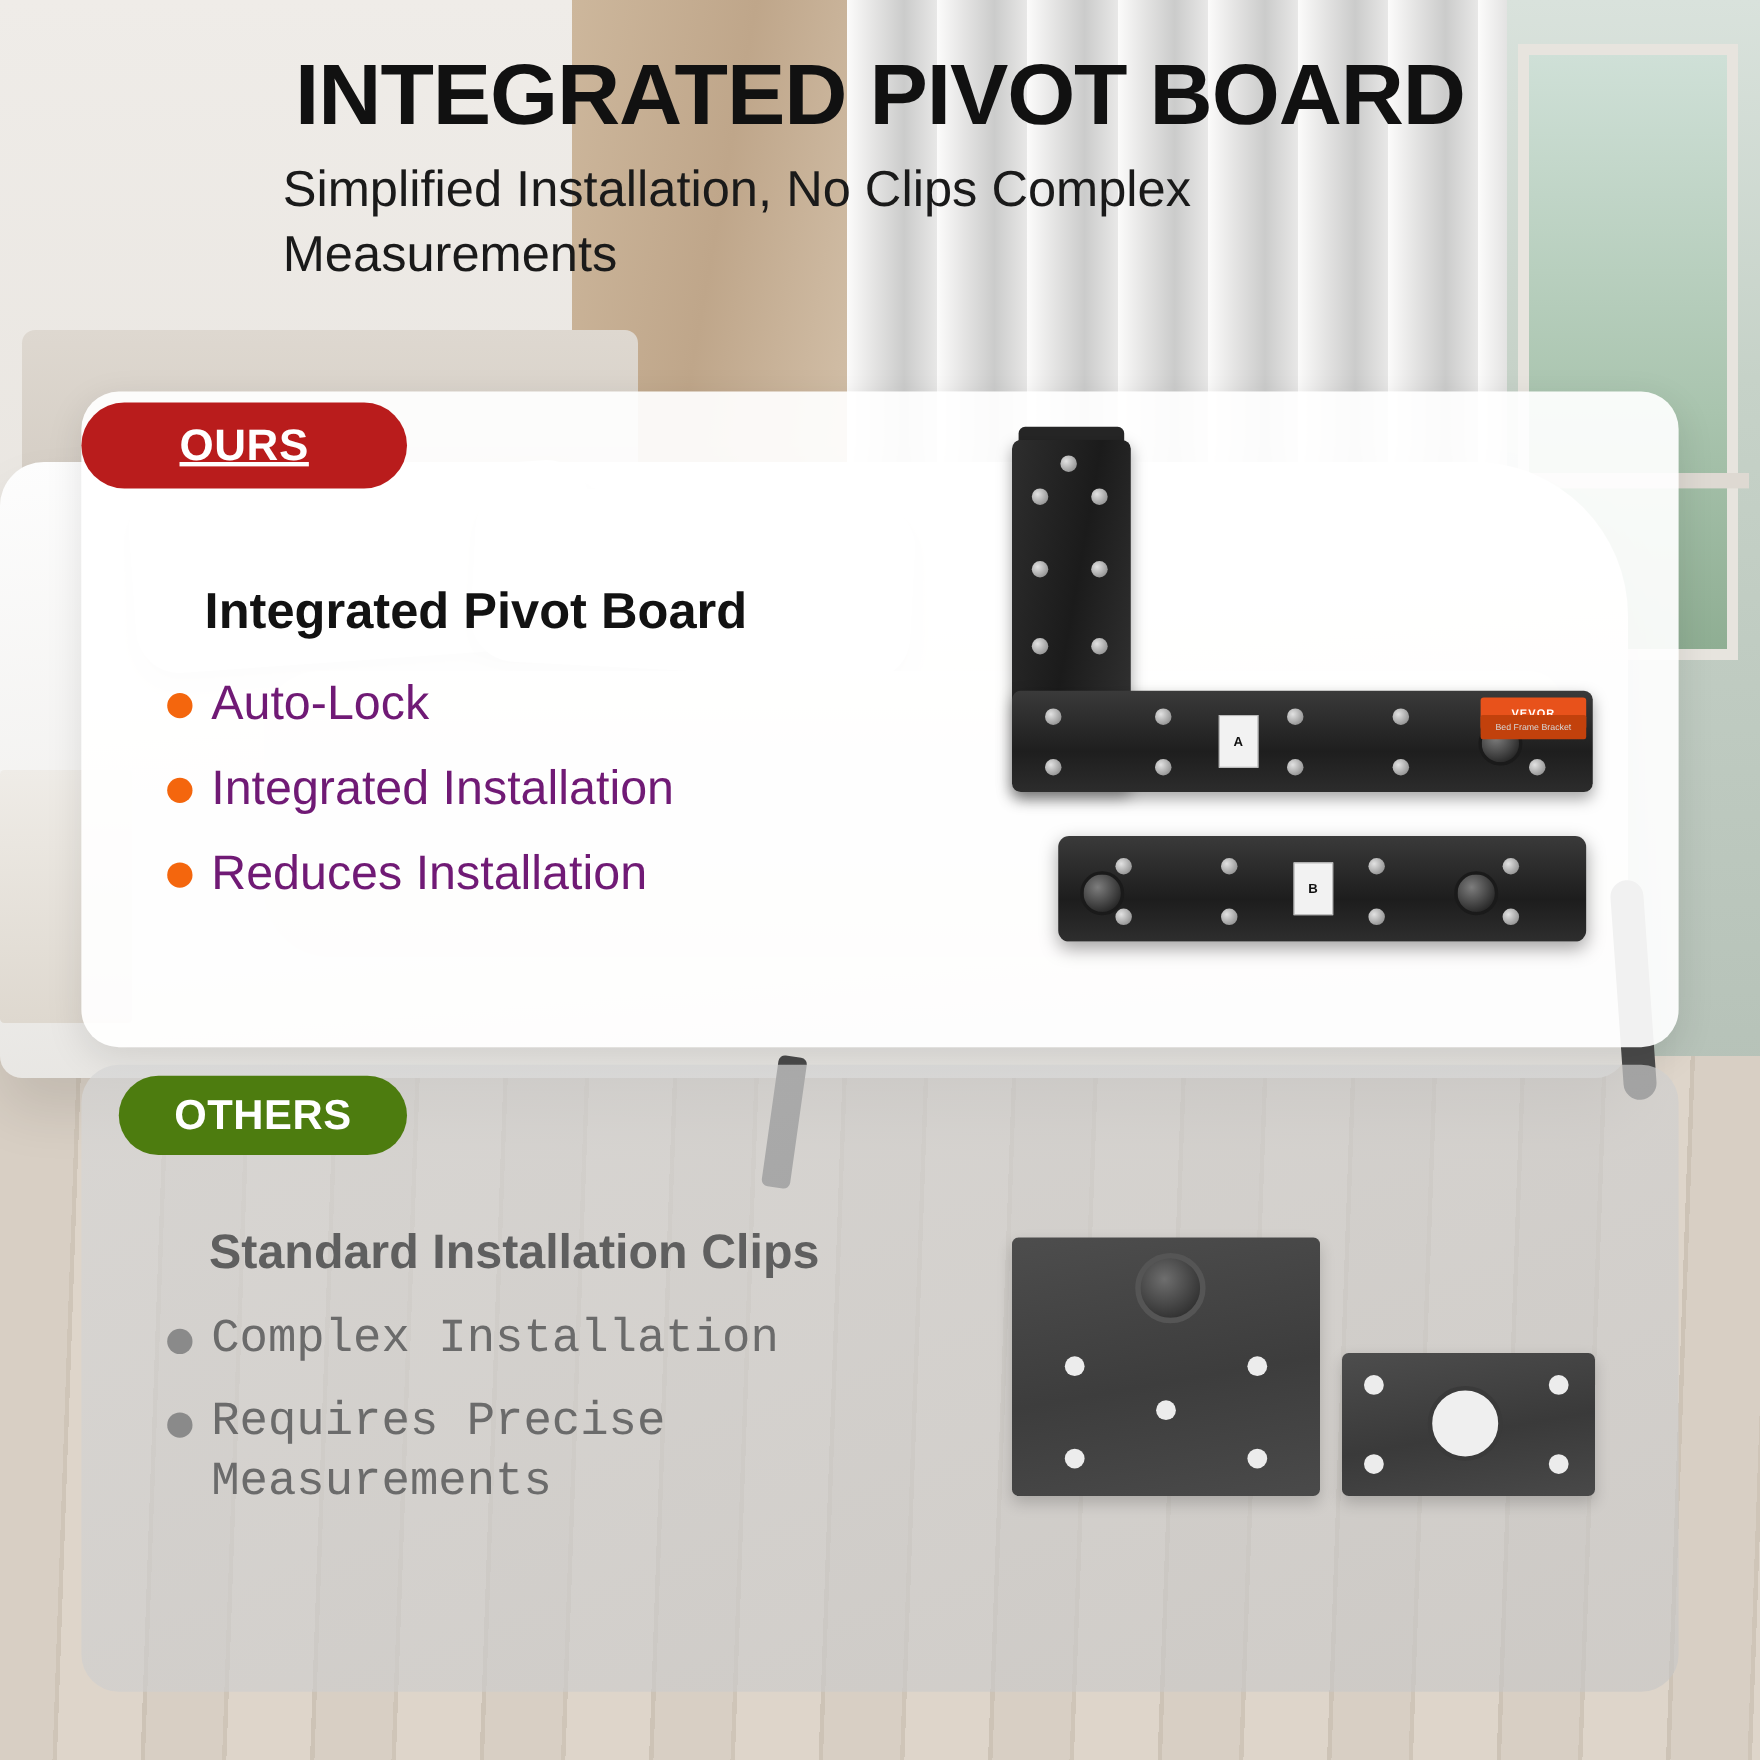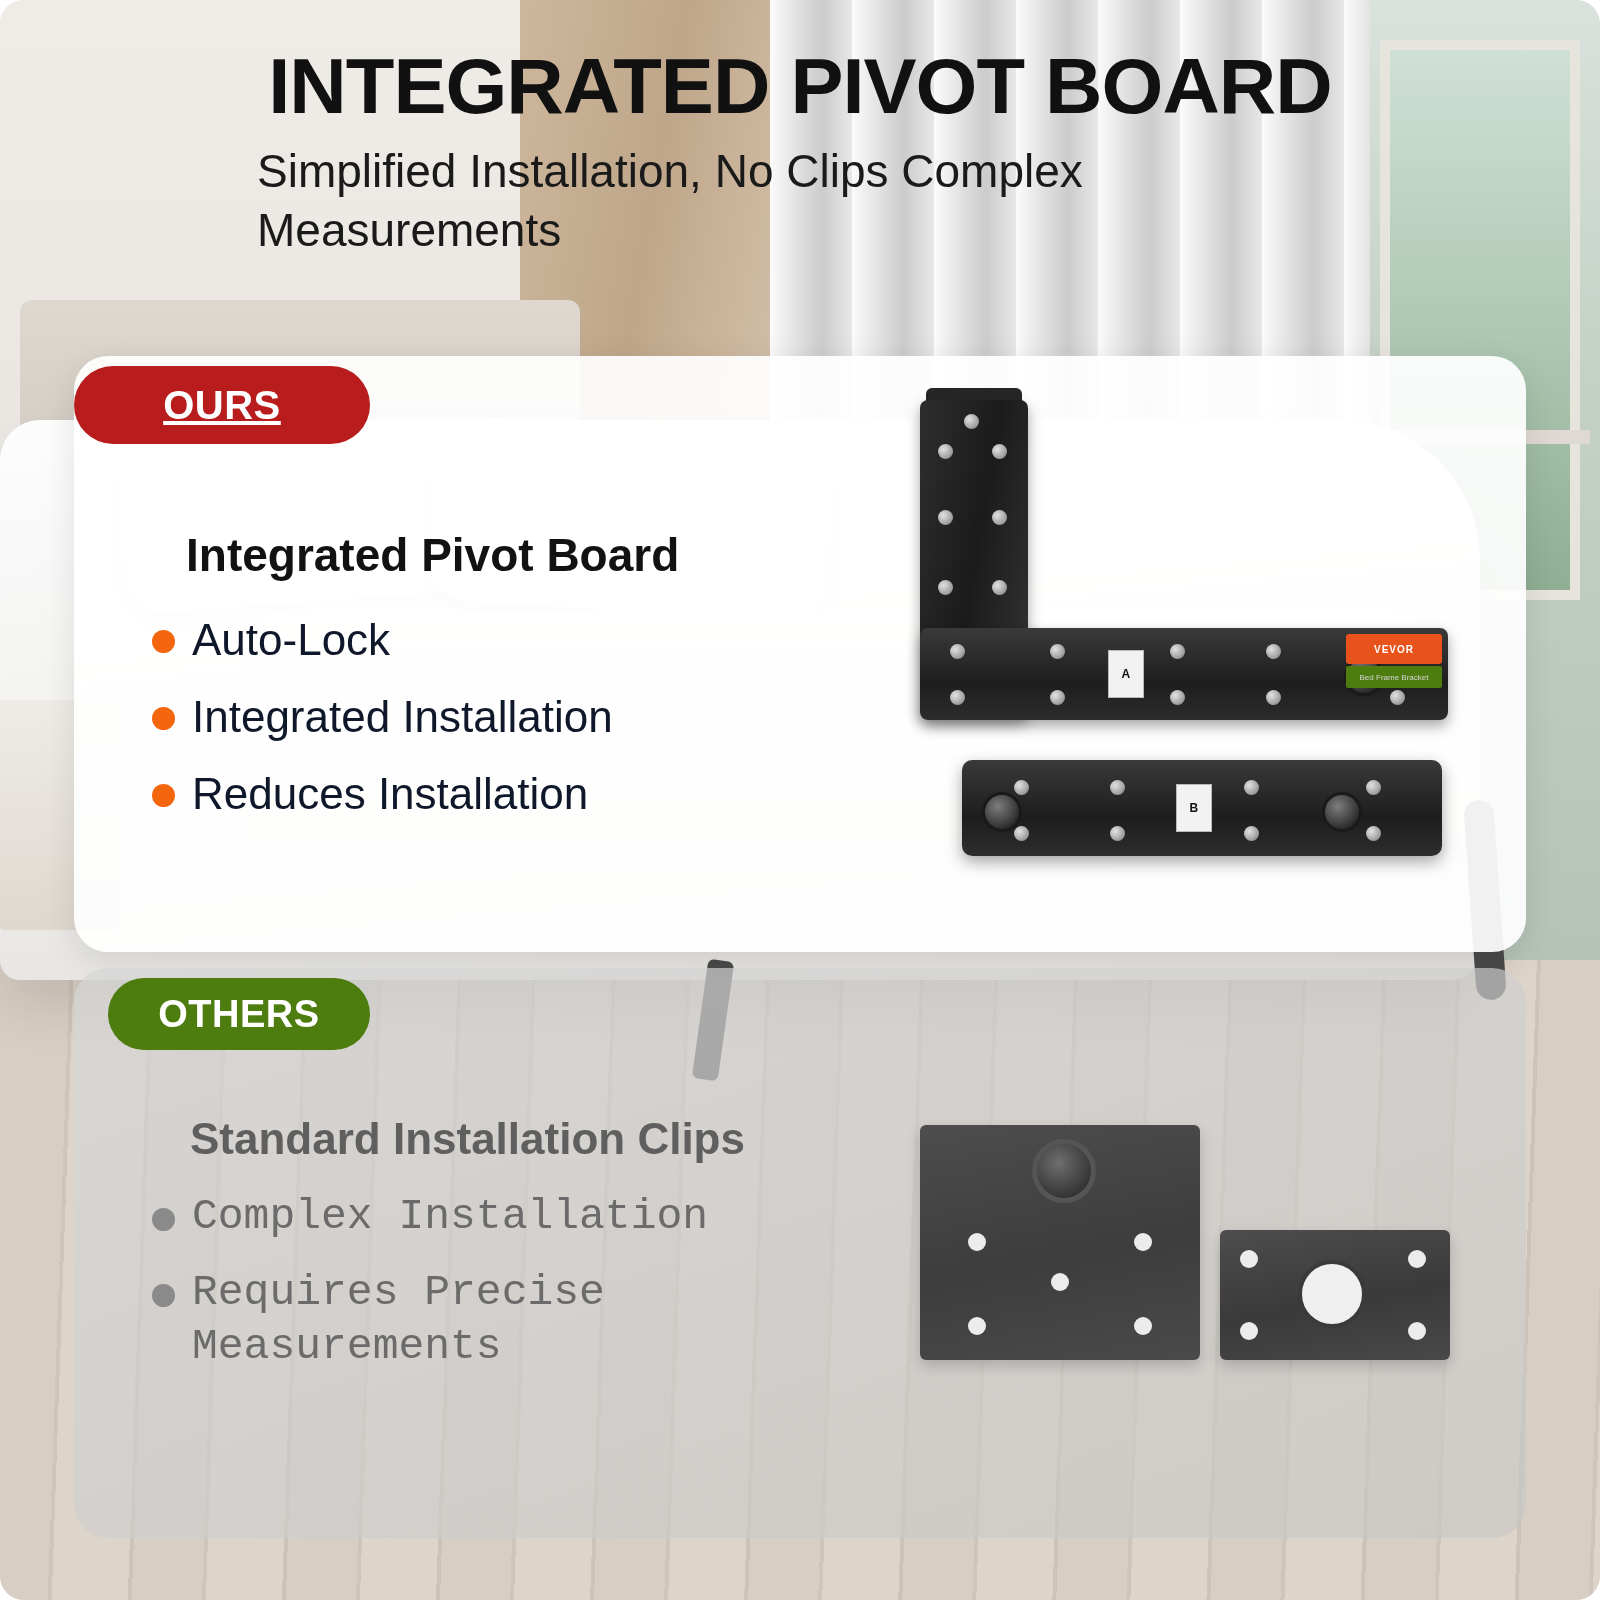--- a/index.html
+++ b/index.html
@@ -18,7 +18,6 @@
     height: 1600px;
     overflow: hidden;
     background: #e9e6e2;
-    border-radius: 24px;
   }
 
   

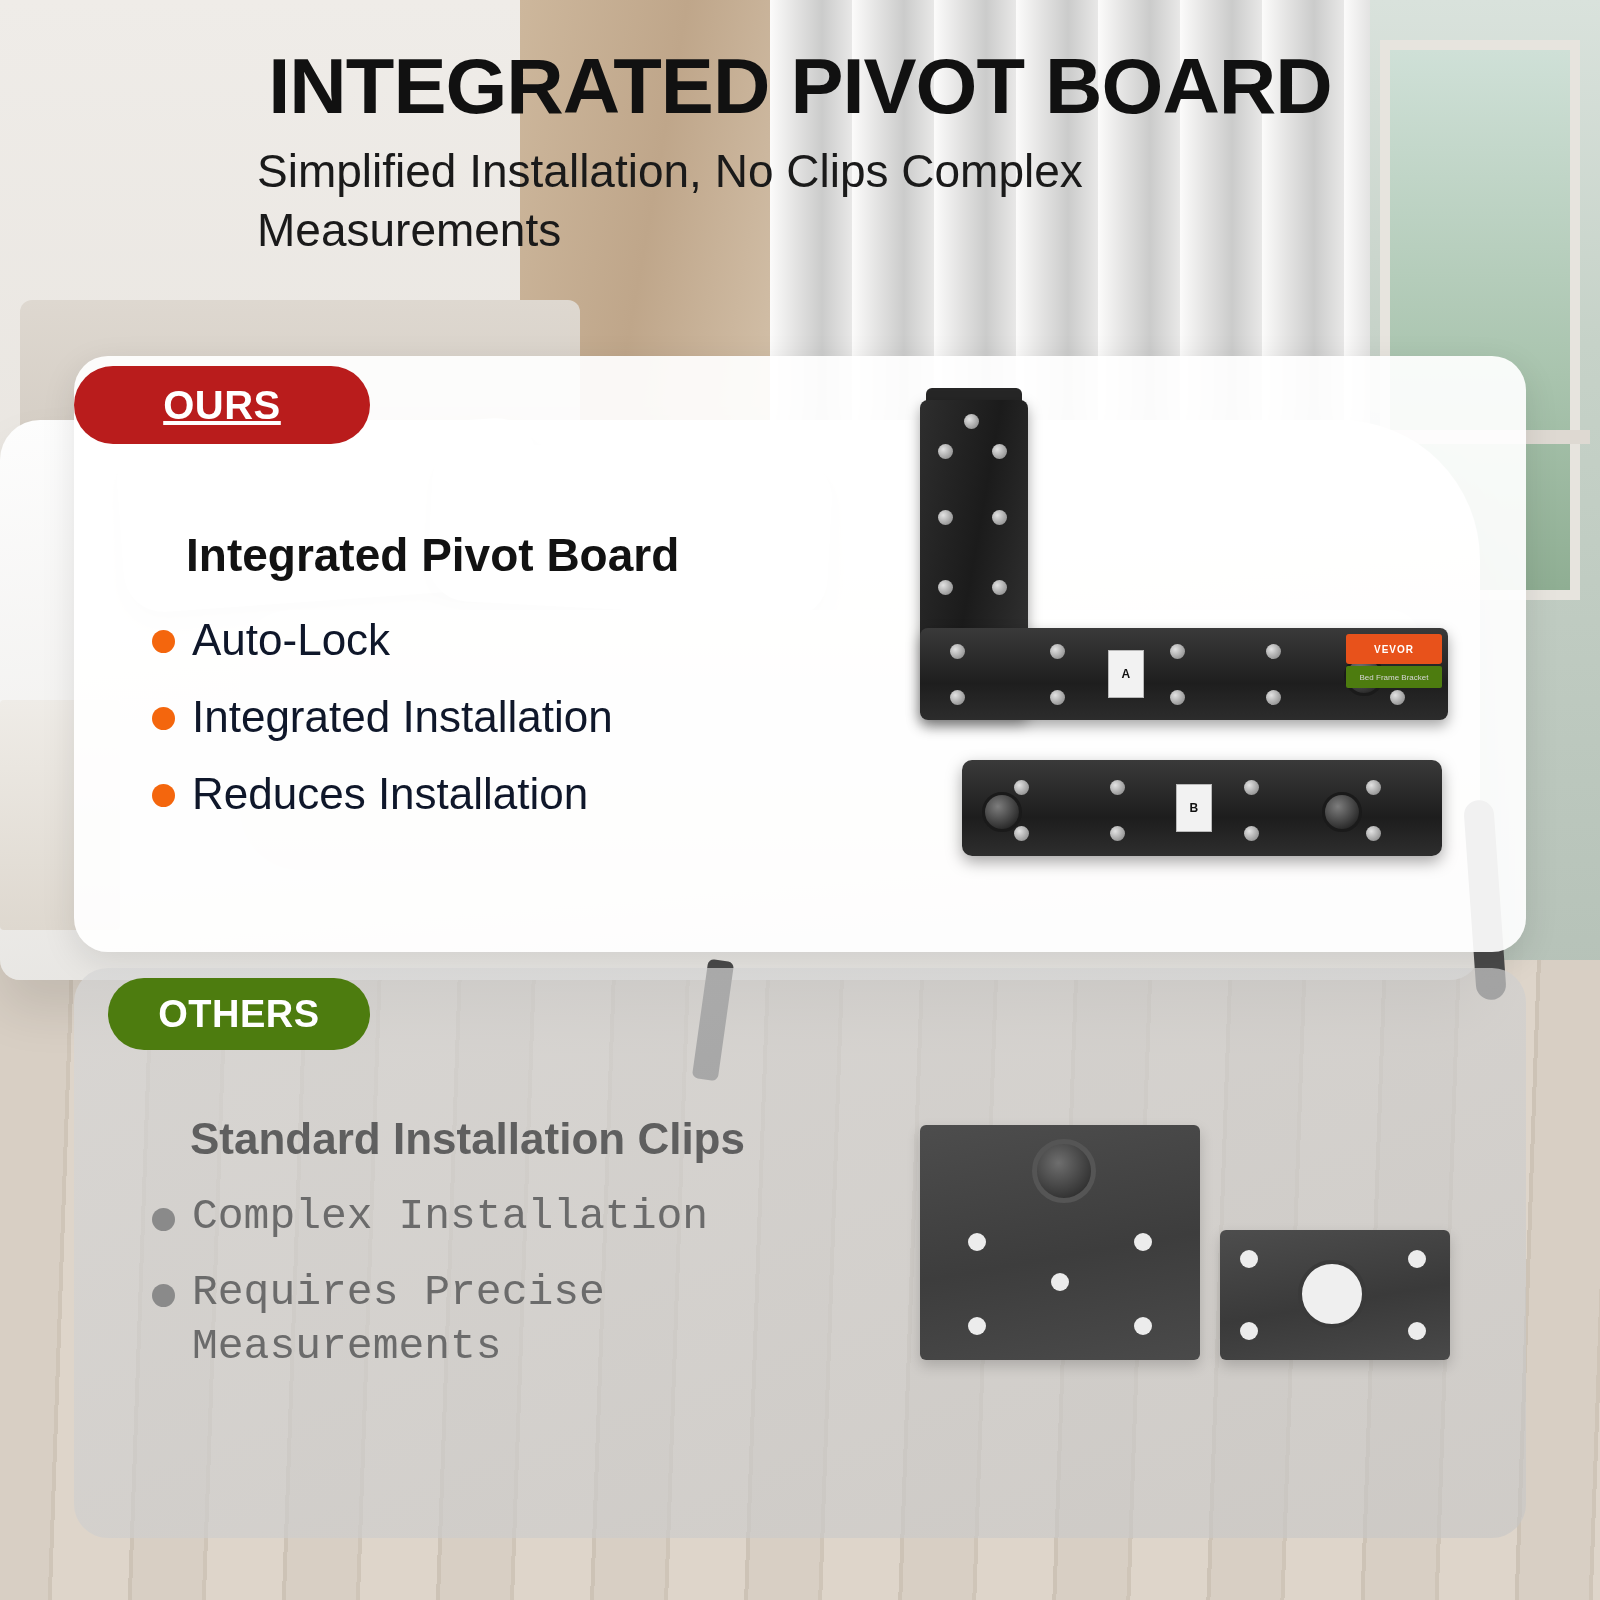--- a/index.html
+++ b/index.html
@@ -211,7 +211,7 @@
   .dot-gray { background: #8a8a8a; }
   .bullet-text {
     font-size: 44px;
-    color: #0f172a;
+    color: #701a75;
     line-height: 1.25;
   }
 

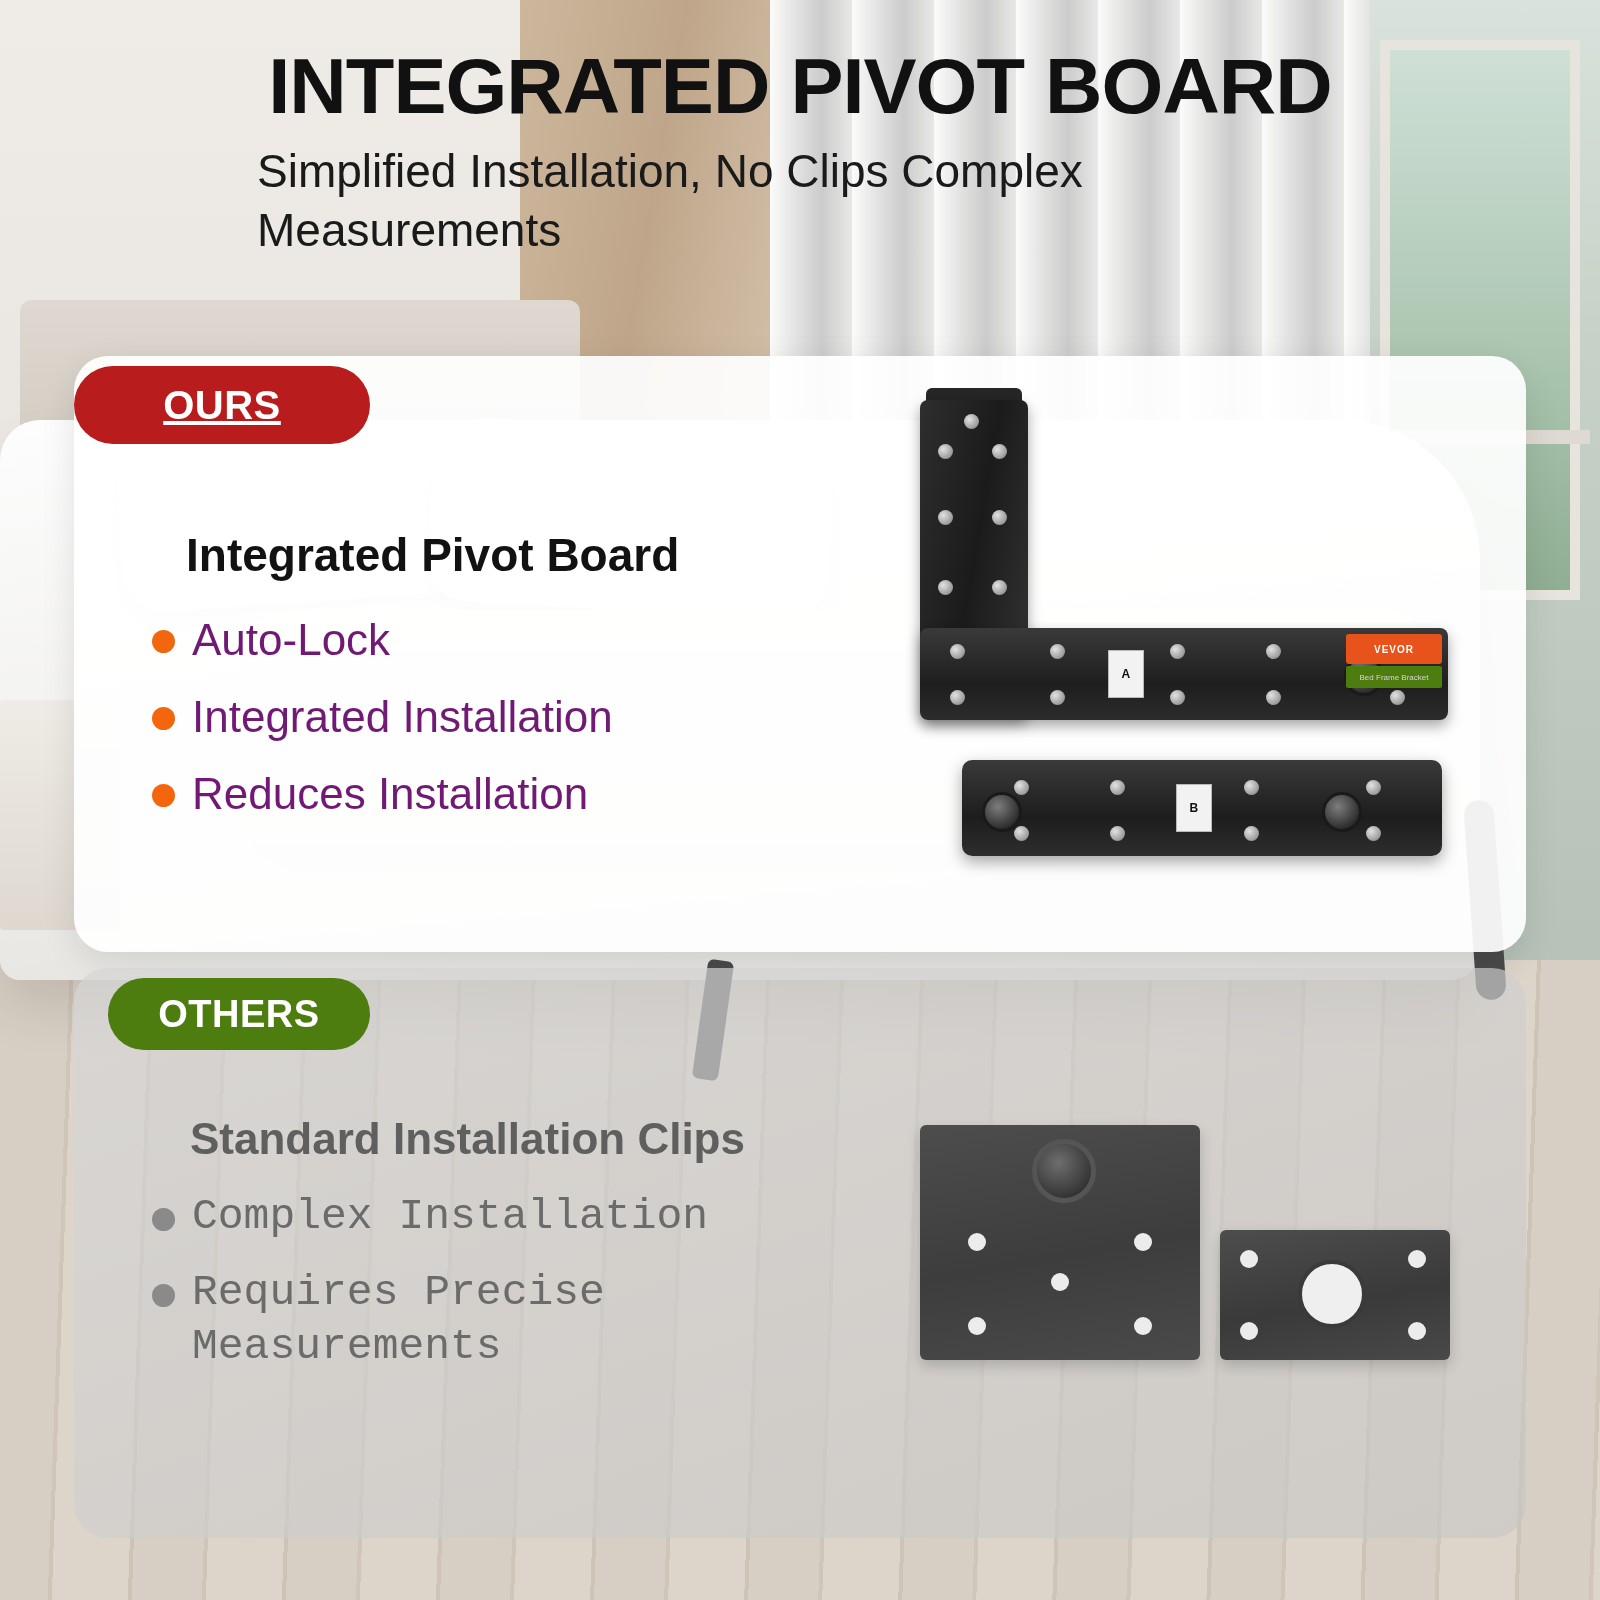--- a/index.html
+++ b/index.html
@@ -334,9 +334,9 @@
   }
   .vevor-sub {
     position: absolute;
-    right: 8px; top: 266px;
+    right: 8px; top: 250px;
     width: 96px; height: 22px;
-    background: #4d7c0f;
+    background: #c2410c;
     color: #d6d6d6;
     font-size: 8px;
     display: flex;

